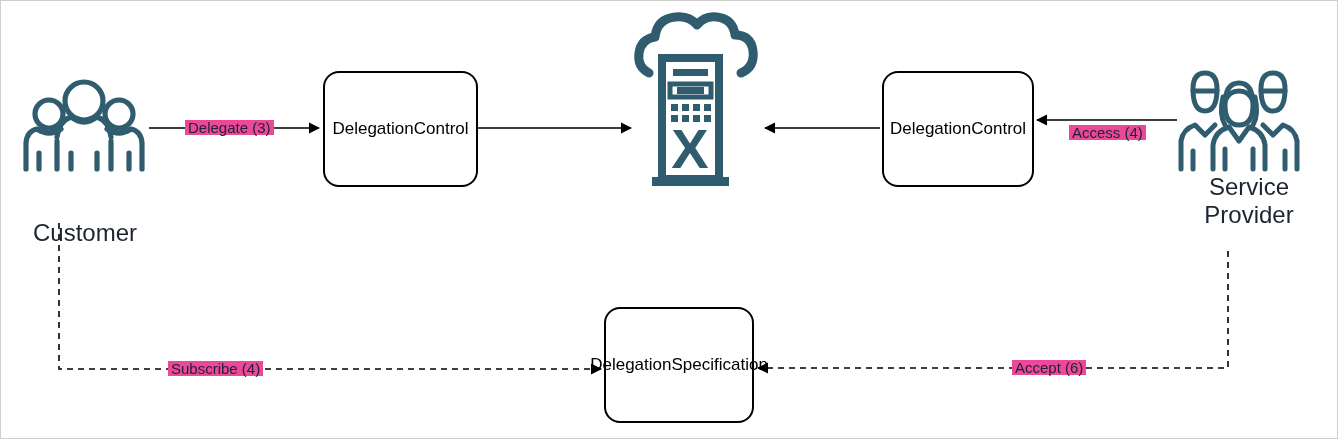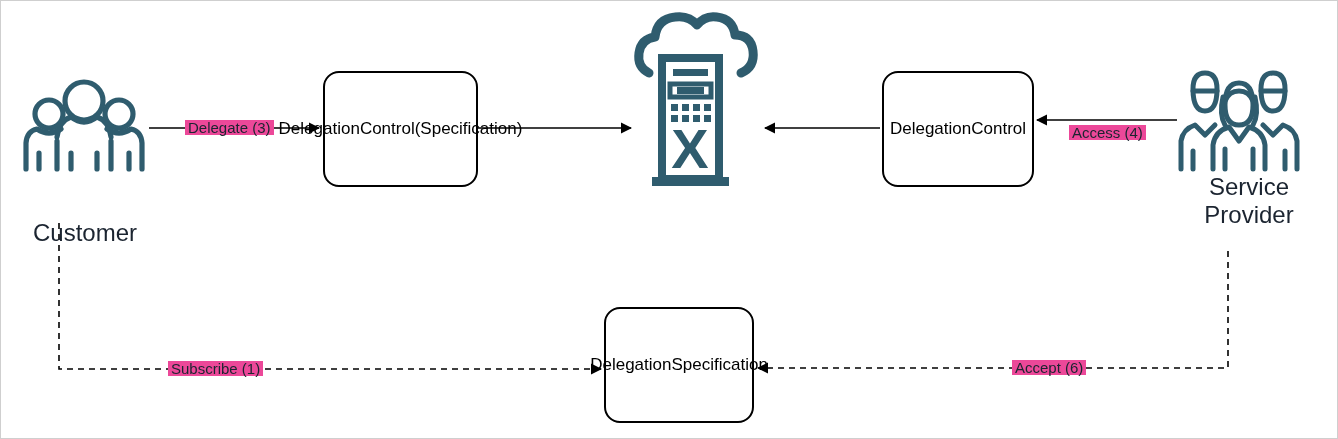--- a/index.html
+++ b/index.html
@@ -146,7 +146,6 @@
   <div class="node-box" style="left:322px; top:70px; width:155px; height:116px;">
     <span class="node-line">Delegation</span>
     <span class="node-line">Control</span>
-    <span class="node-line">(Specification)</span>
   </div>
 
   <div class="node-box" style="left:881px; top:70px; width:152px; height:116px;">

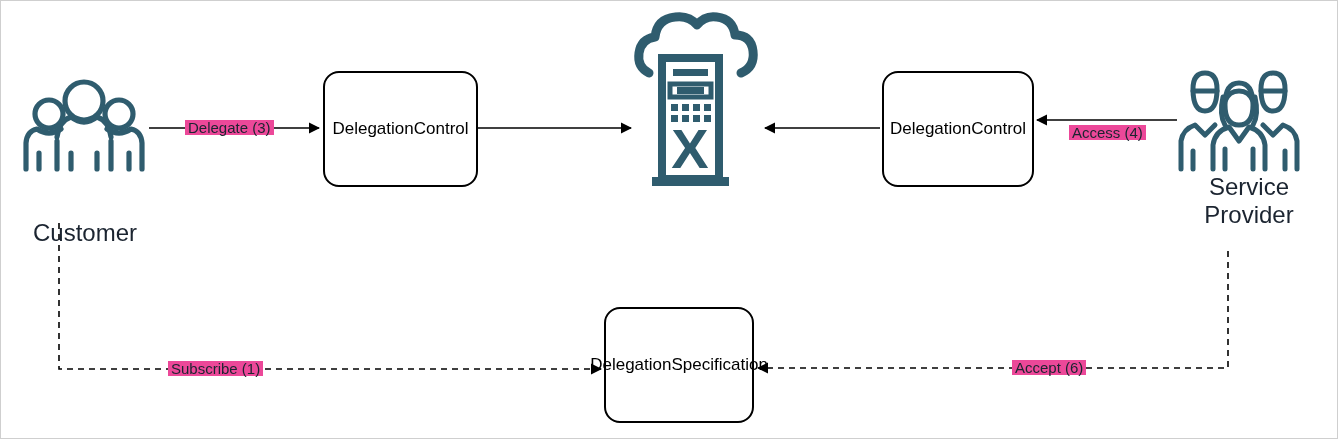--- a/index.html
+++ b/index.html
@@ -167,7 +167,7 @@
 
   <div class="edge-label" style="left:1068px; top:111px;margin-top:13px;">Access (4)</div>
 
-  <div class="edge-label" style="left:167px; top:360px;">Subscribe (1)</div>
+  <div class="edge-label" style="left:167px; top:360px;">Subscribe (4)</div>
 
   <div class="edge-label" style="left:1011px; top:359px;">Accept (6)</div>
 

